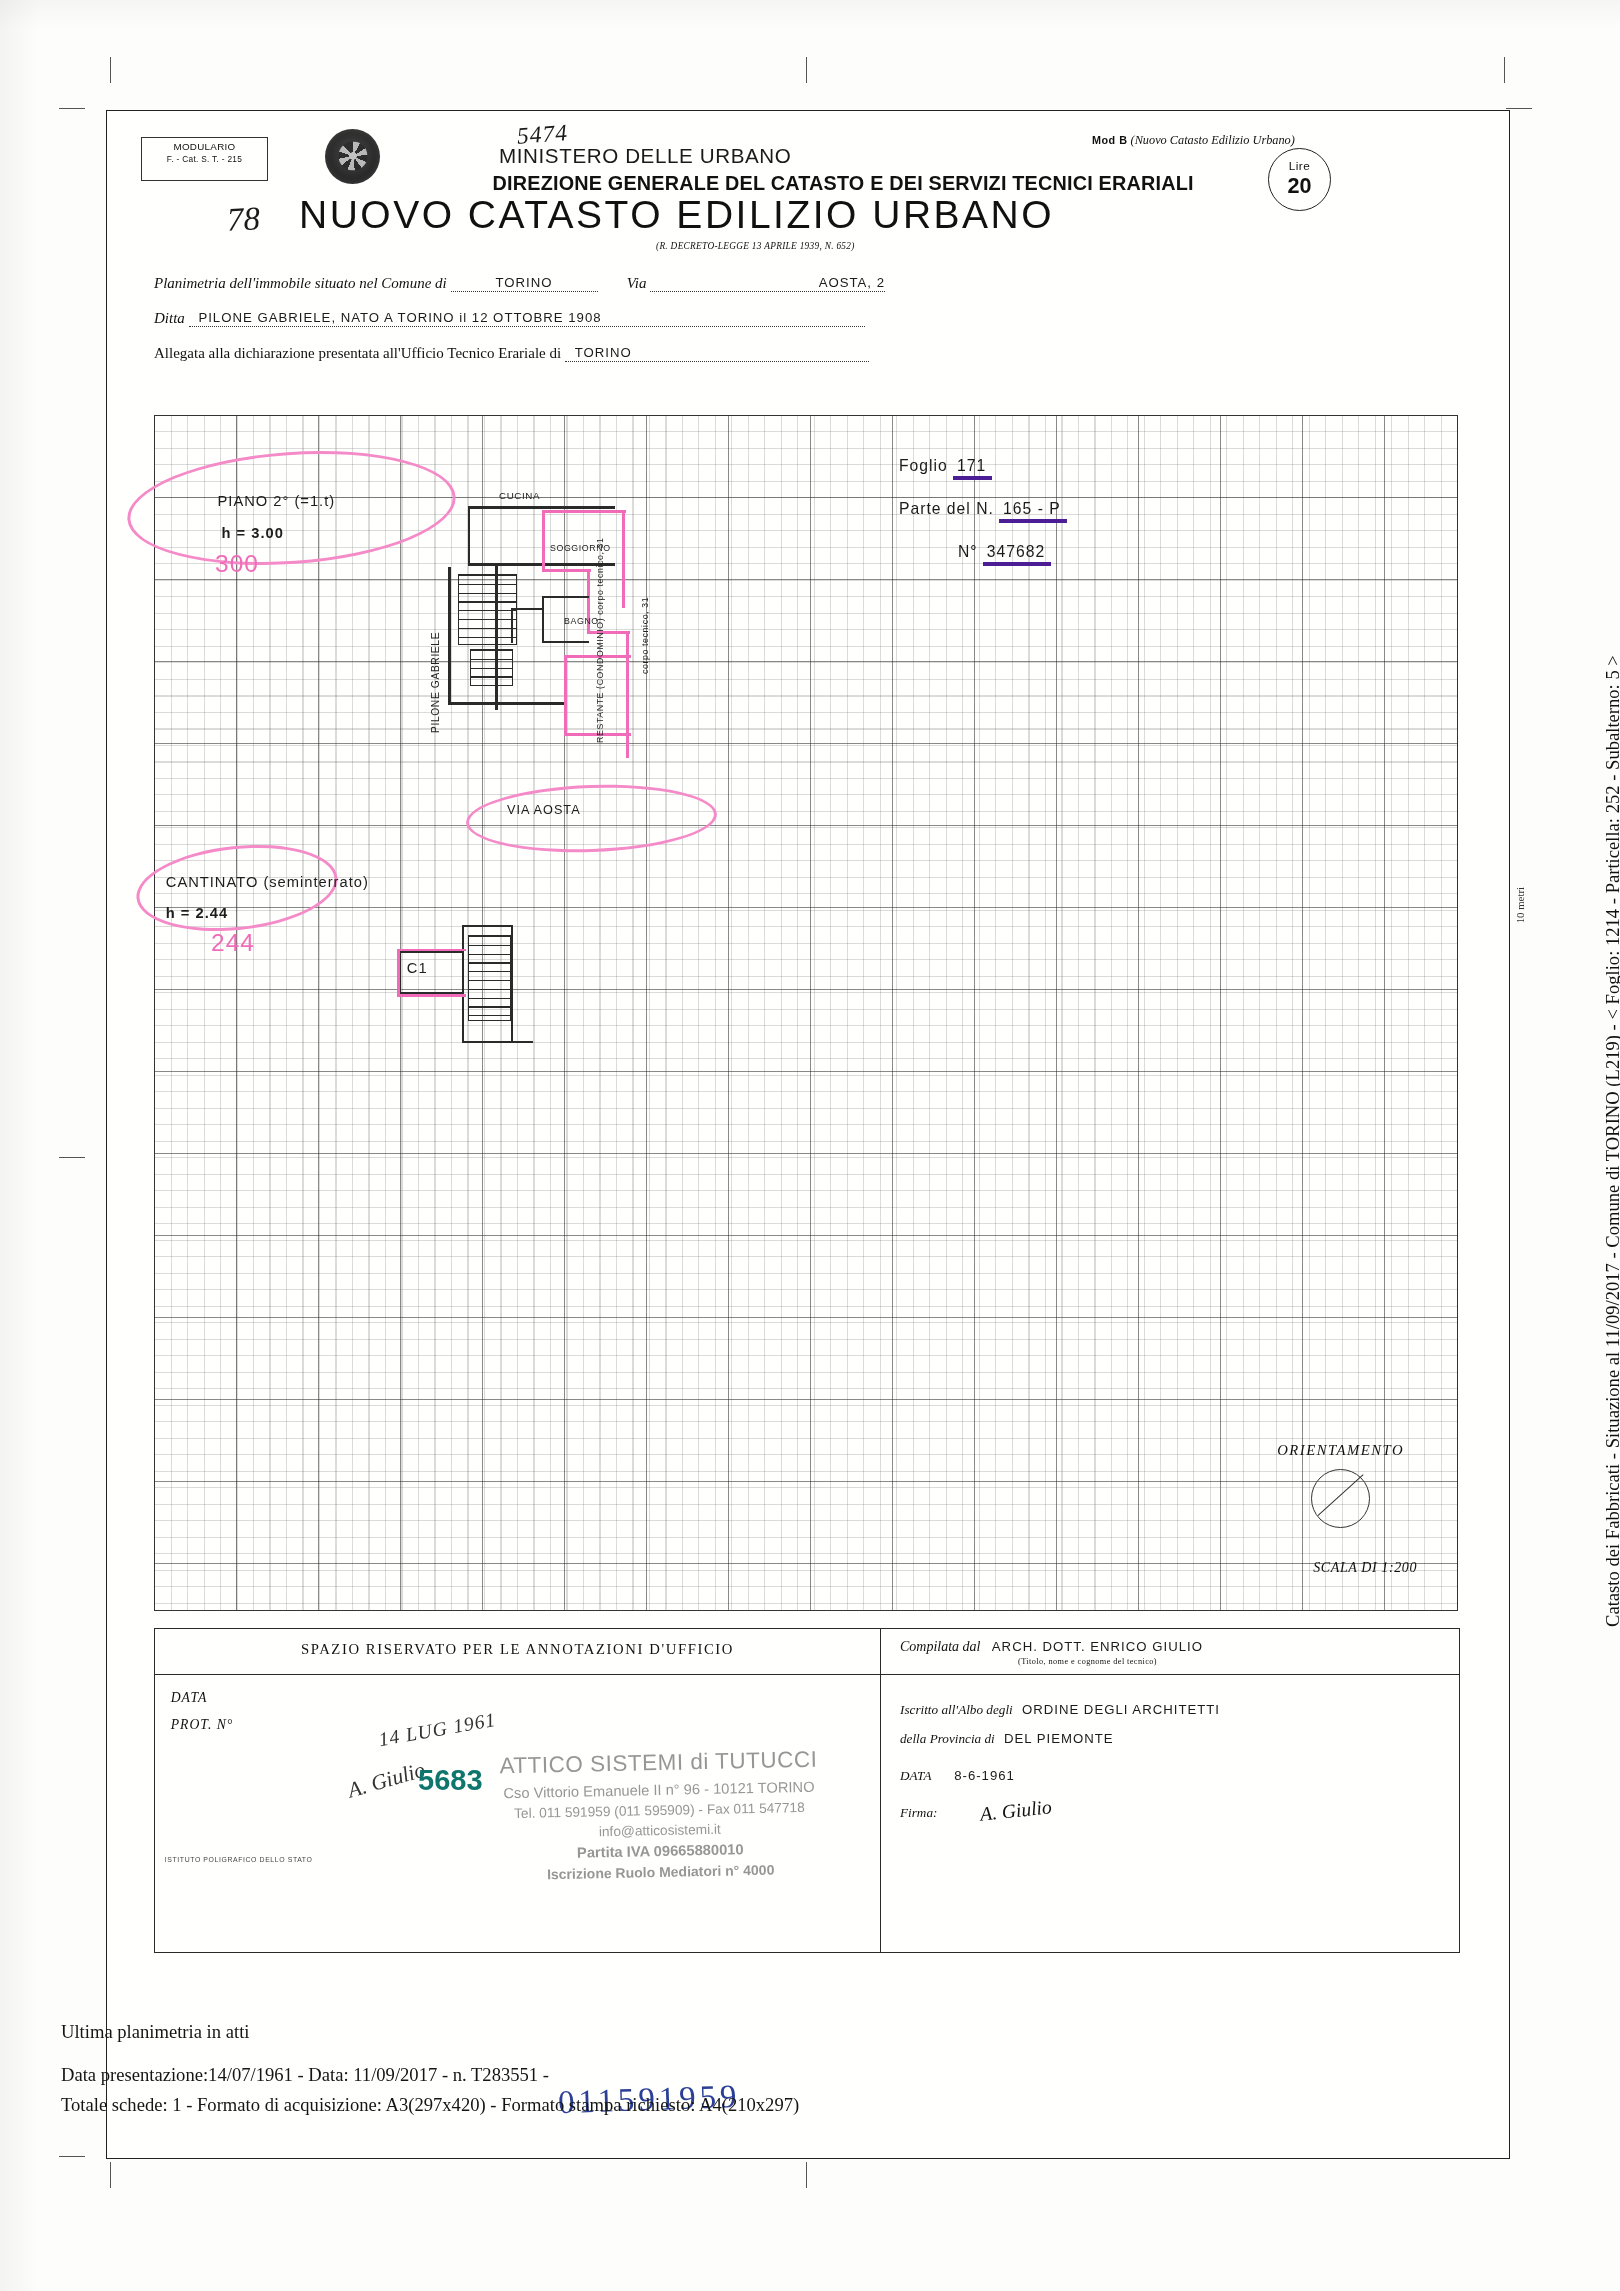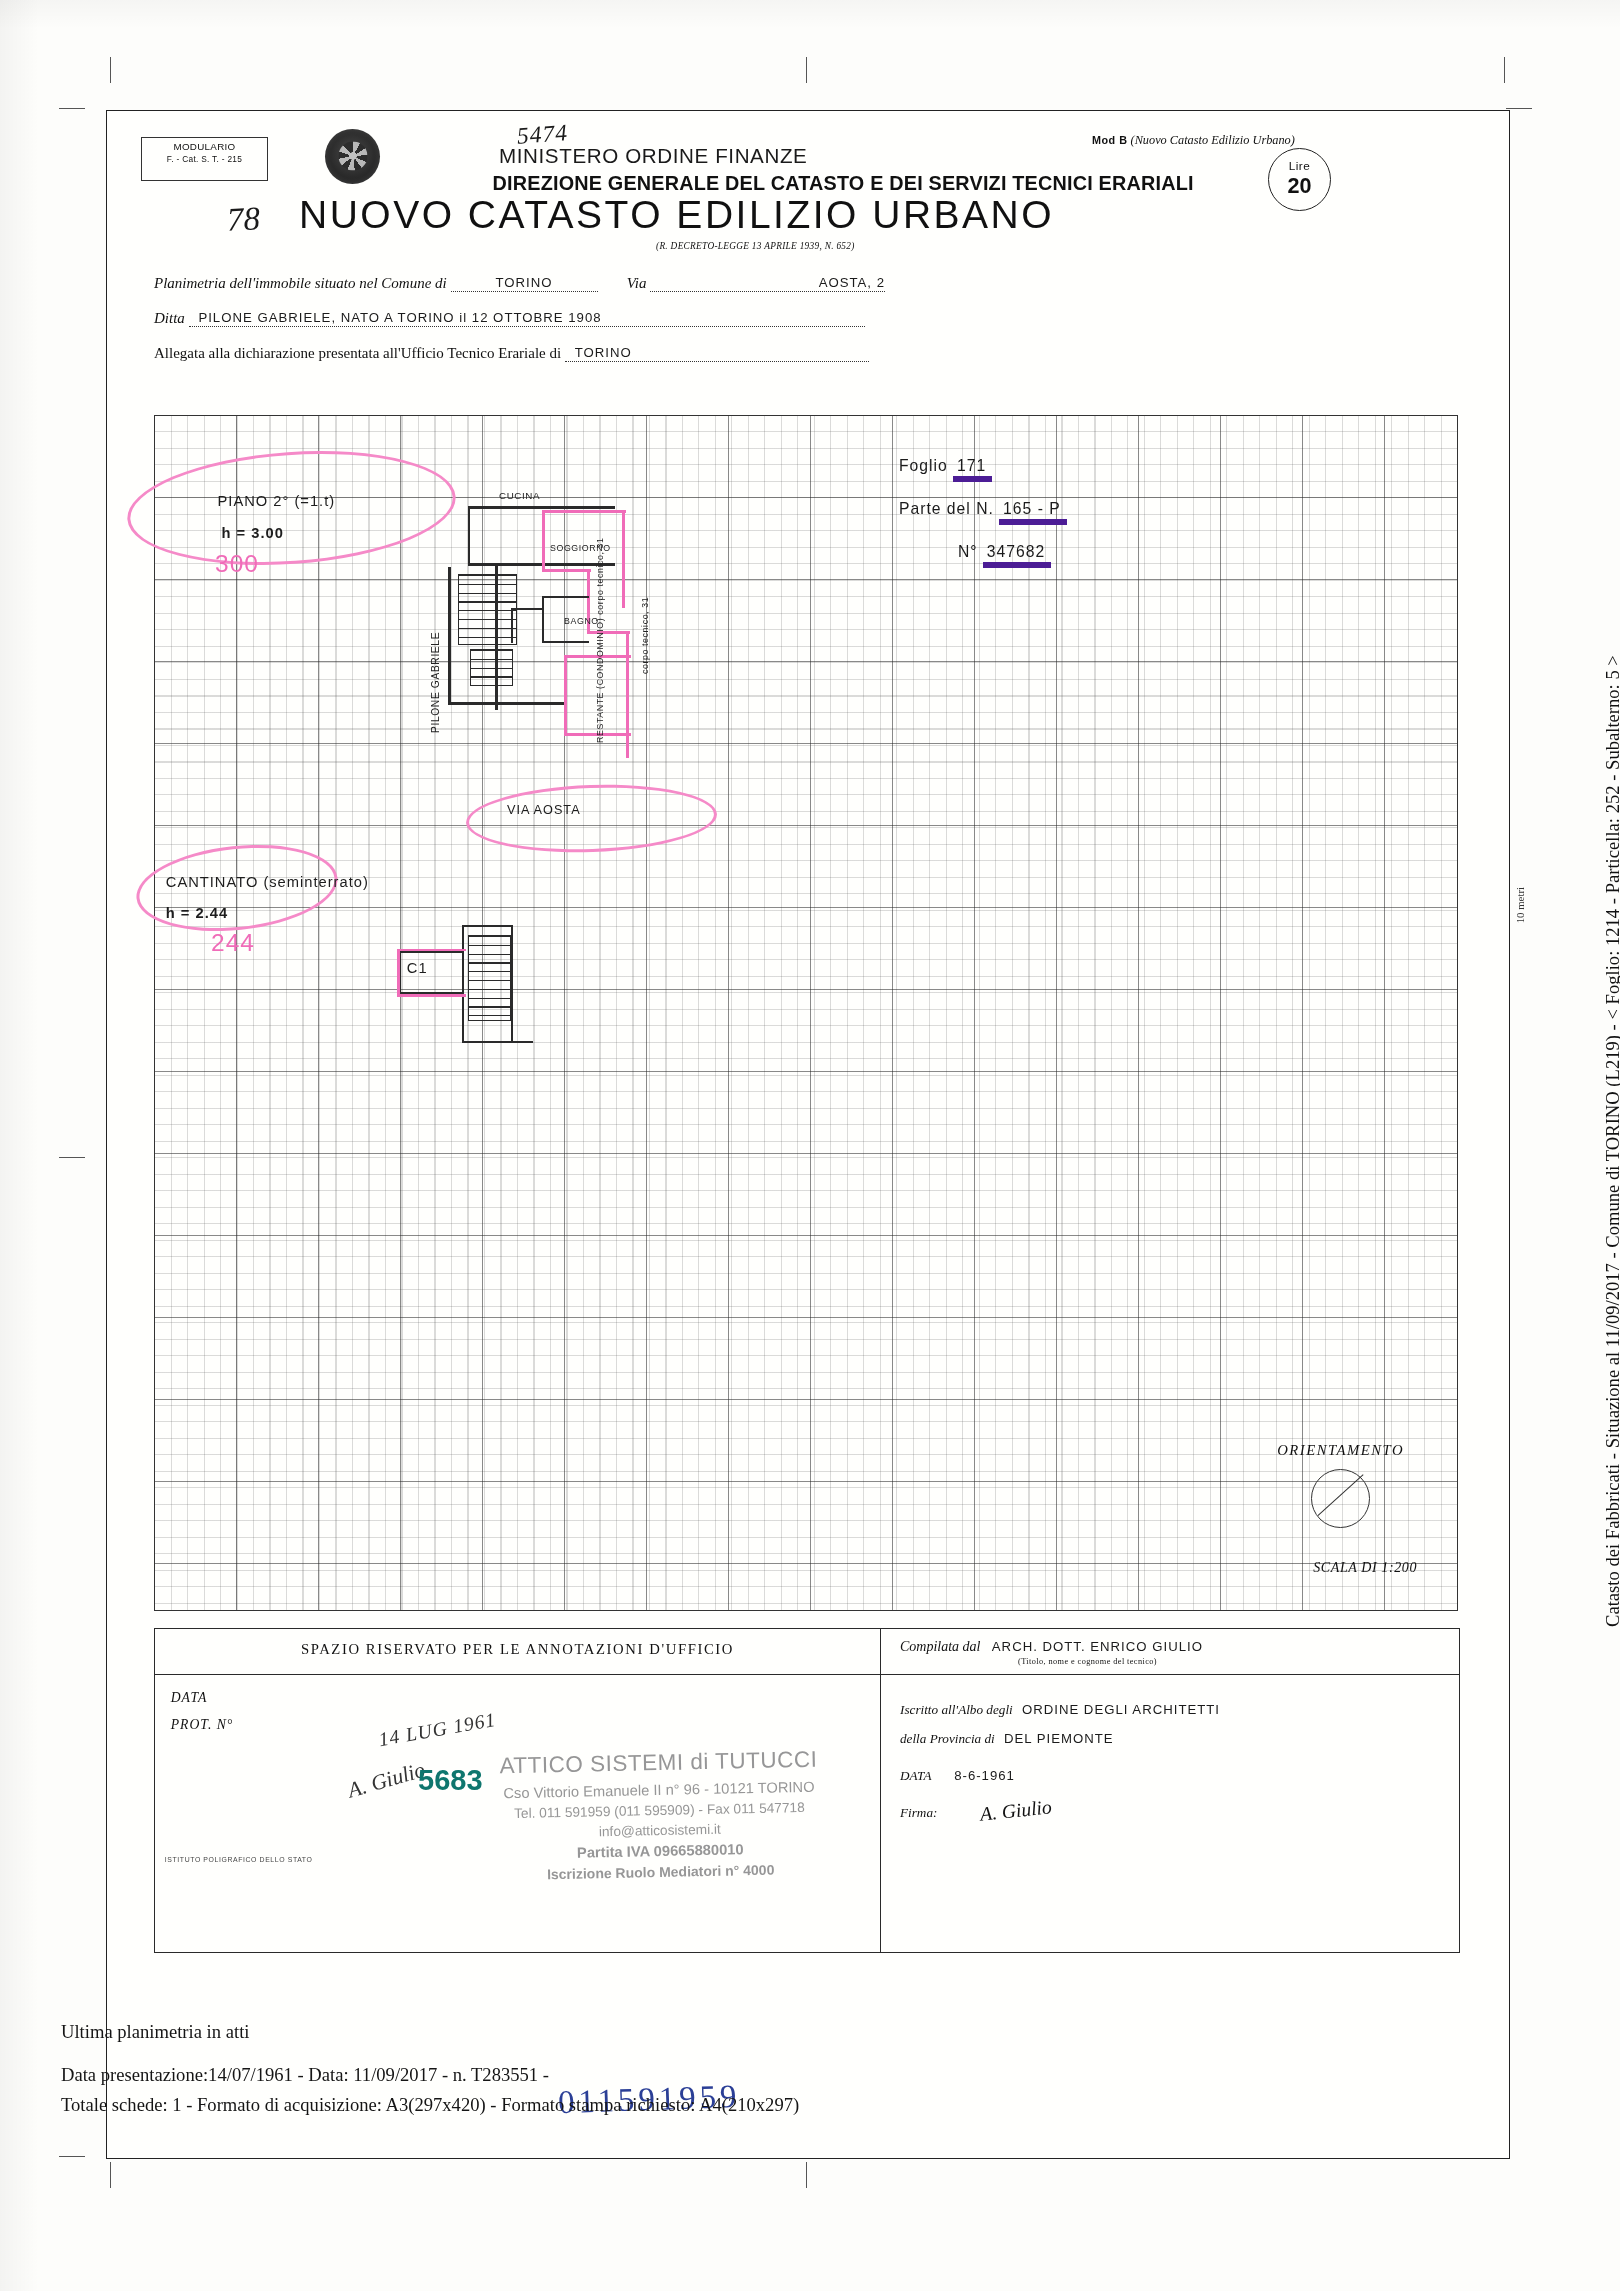--- a/index.html
+++ b/index.html
@@ -308,7 +308,7 @@
 
     <div class="hand-num-top">5474</div>
 
-    <div class="ministero">MINISTERO ORDINE FINANZE</div>
+    <div class="ministero">MINISTERO DELLE URBANO</div>
     <div class="direzione">DIREZIONE GENERALE DEL CATASTO E DEI SERVIZI TECNICI ERARIALI</div>
 
     <div class="modb">

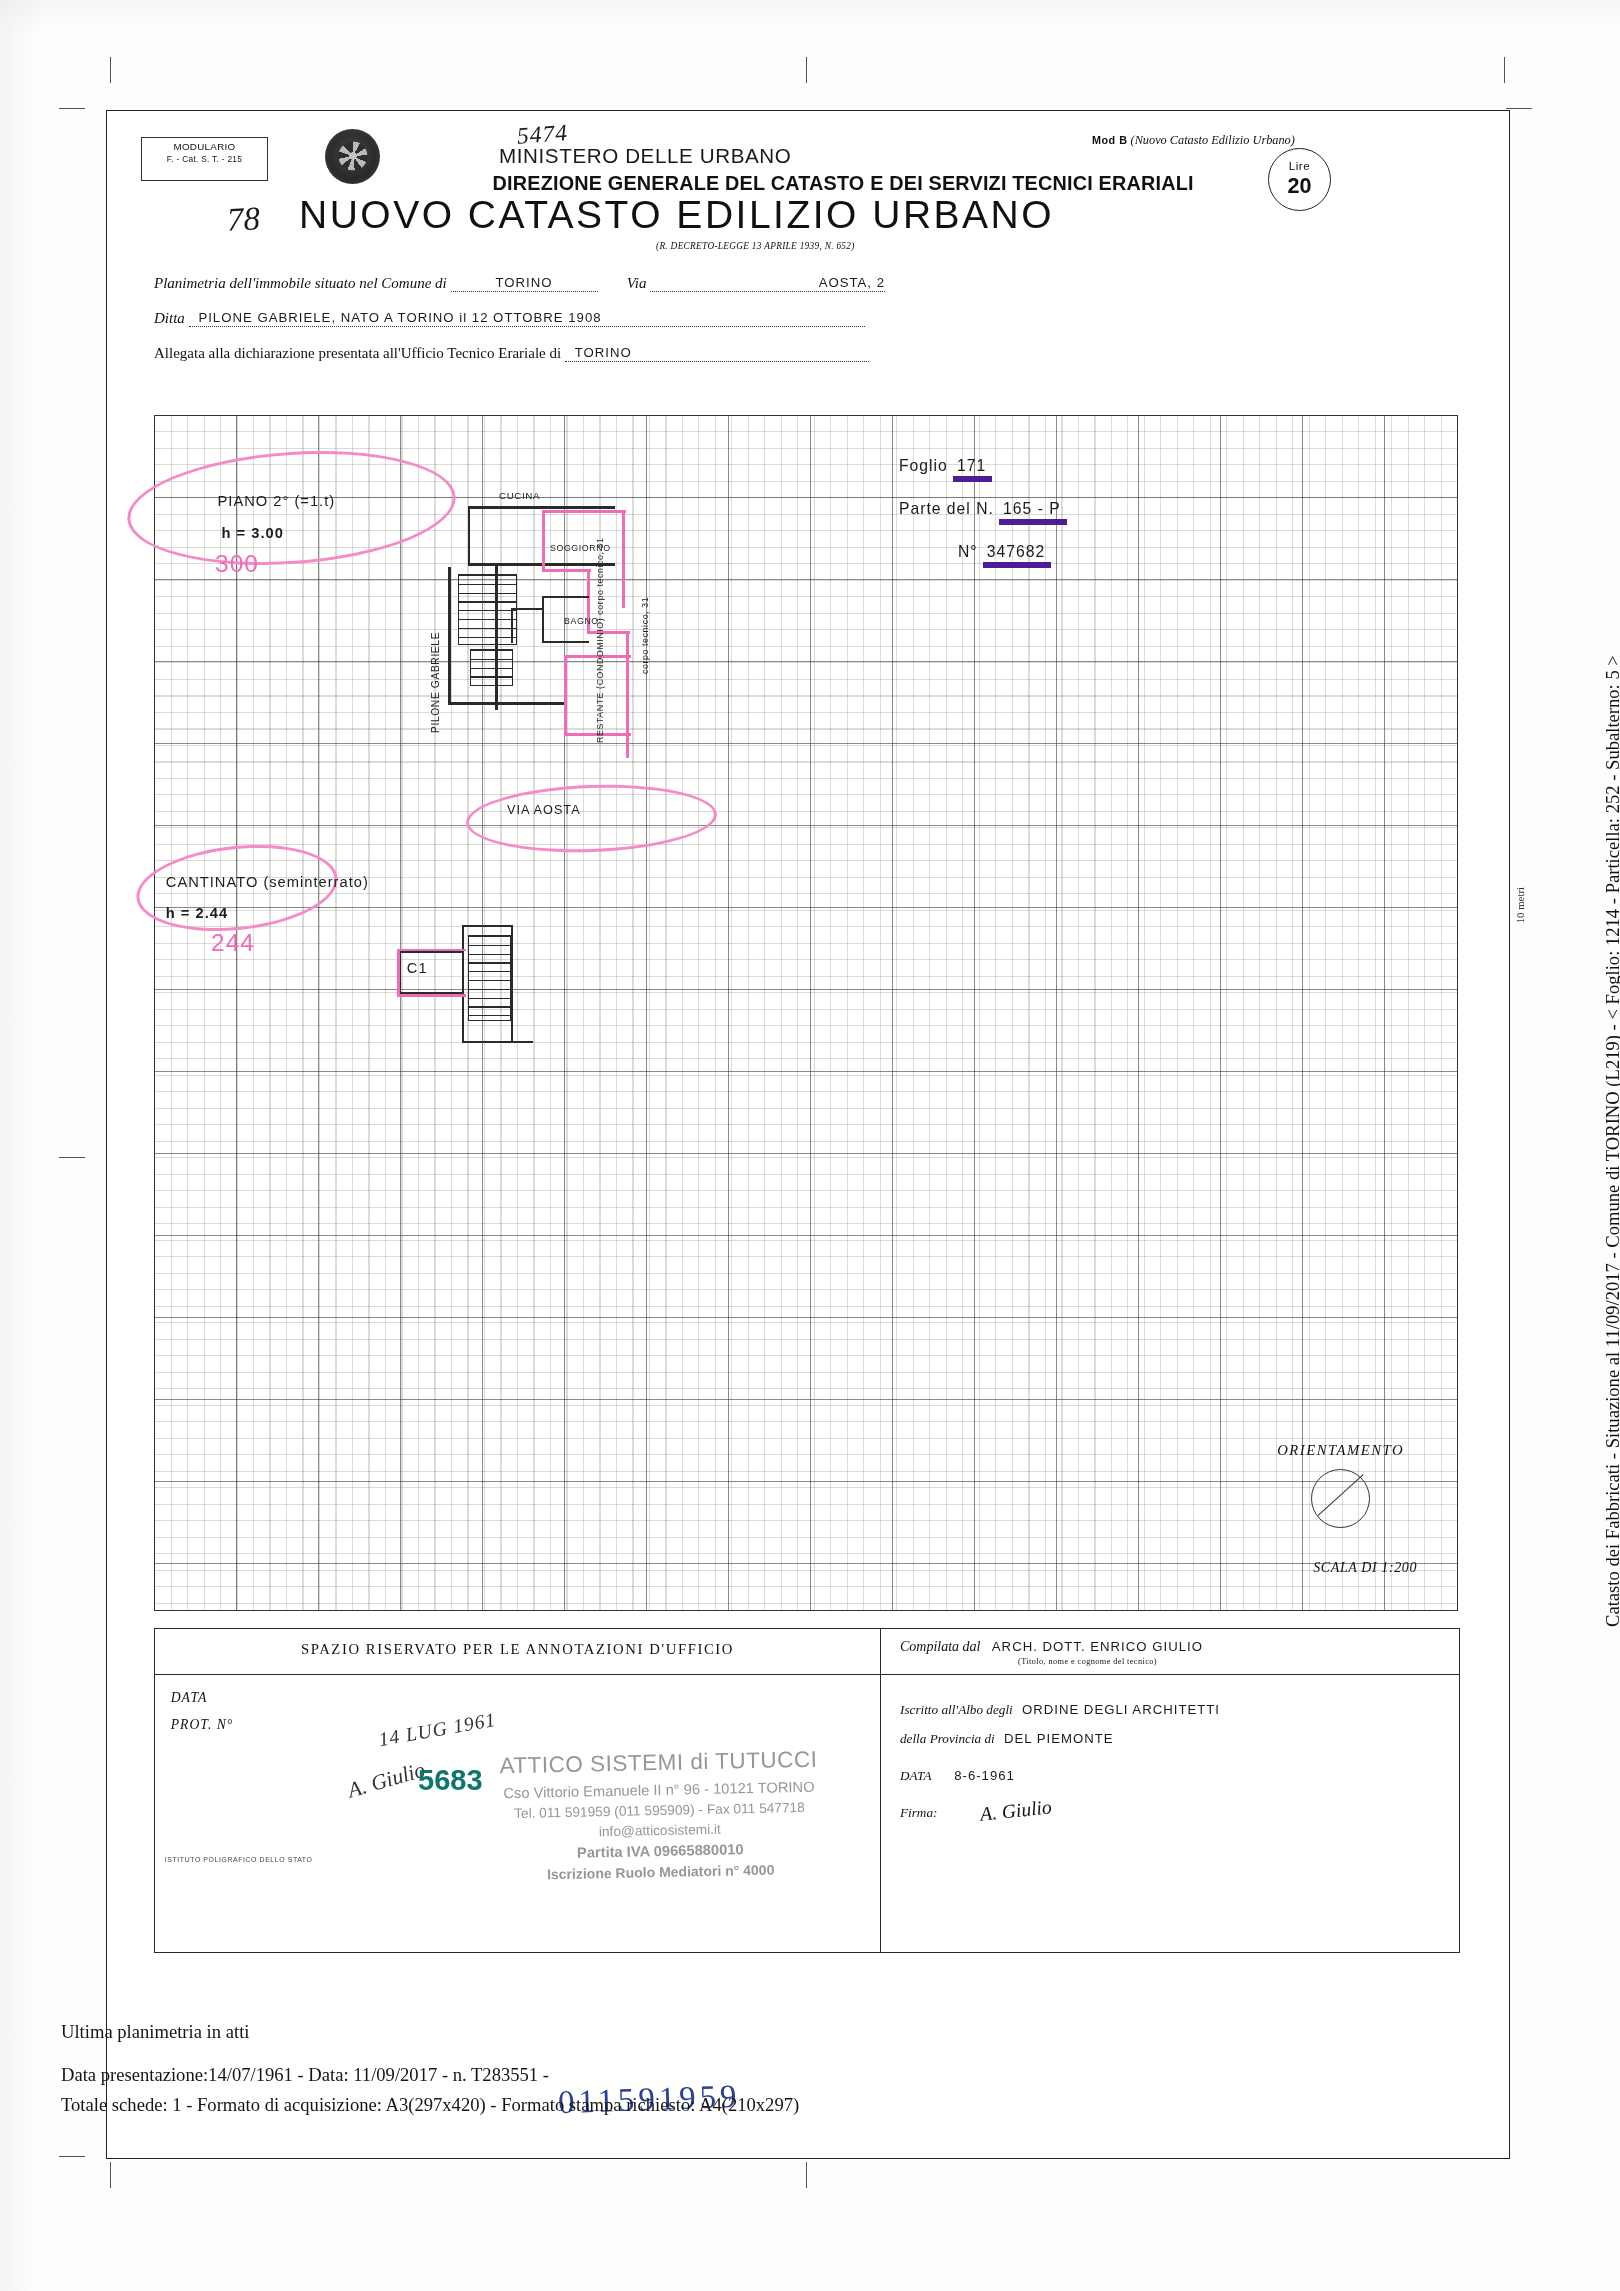--- a/index.html
+++ b/index.html
@@ -151,7 +151,7 @@
     font-family:"Liberation Sans",sans-serif;font-size:15.7px;letter-spacing:1px;
     line-height:43px;color:#1b1b1b;
   }
-  .foglio-block .u{border-bottom:6px solid #4c1d95;padding:0 5.9px 2px 3.9px;text-align:center;}
+  .foglio-block .u{border-bottom:4px solid #4c1d95;padding:0 5.9px 2px 3.9px;text-align:center;}
 
   
   .plan{position:absolute;left:294px;top:83px;width:255px;height:353px;}

